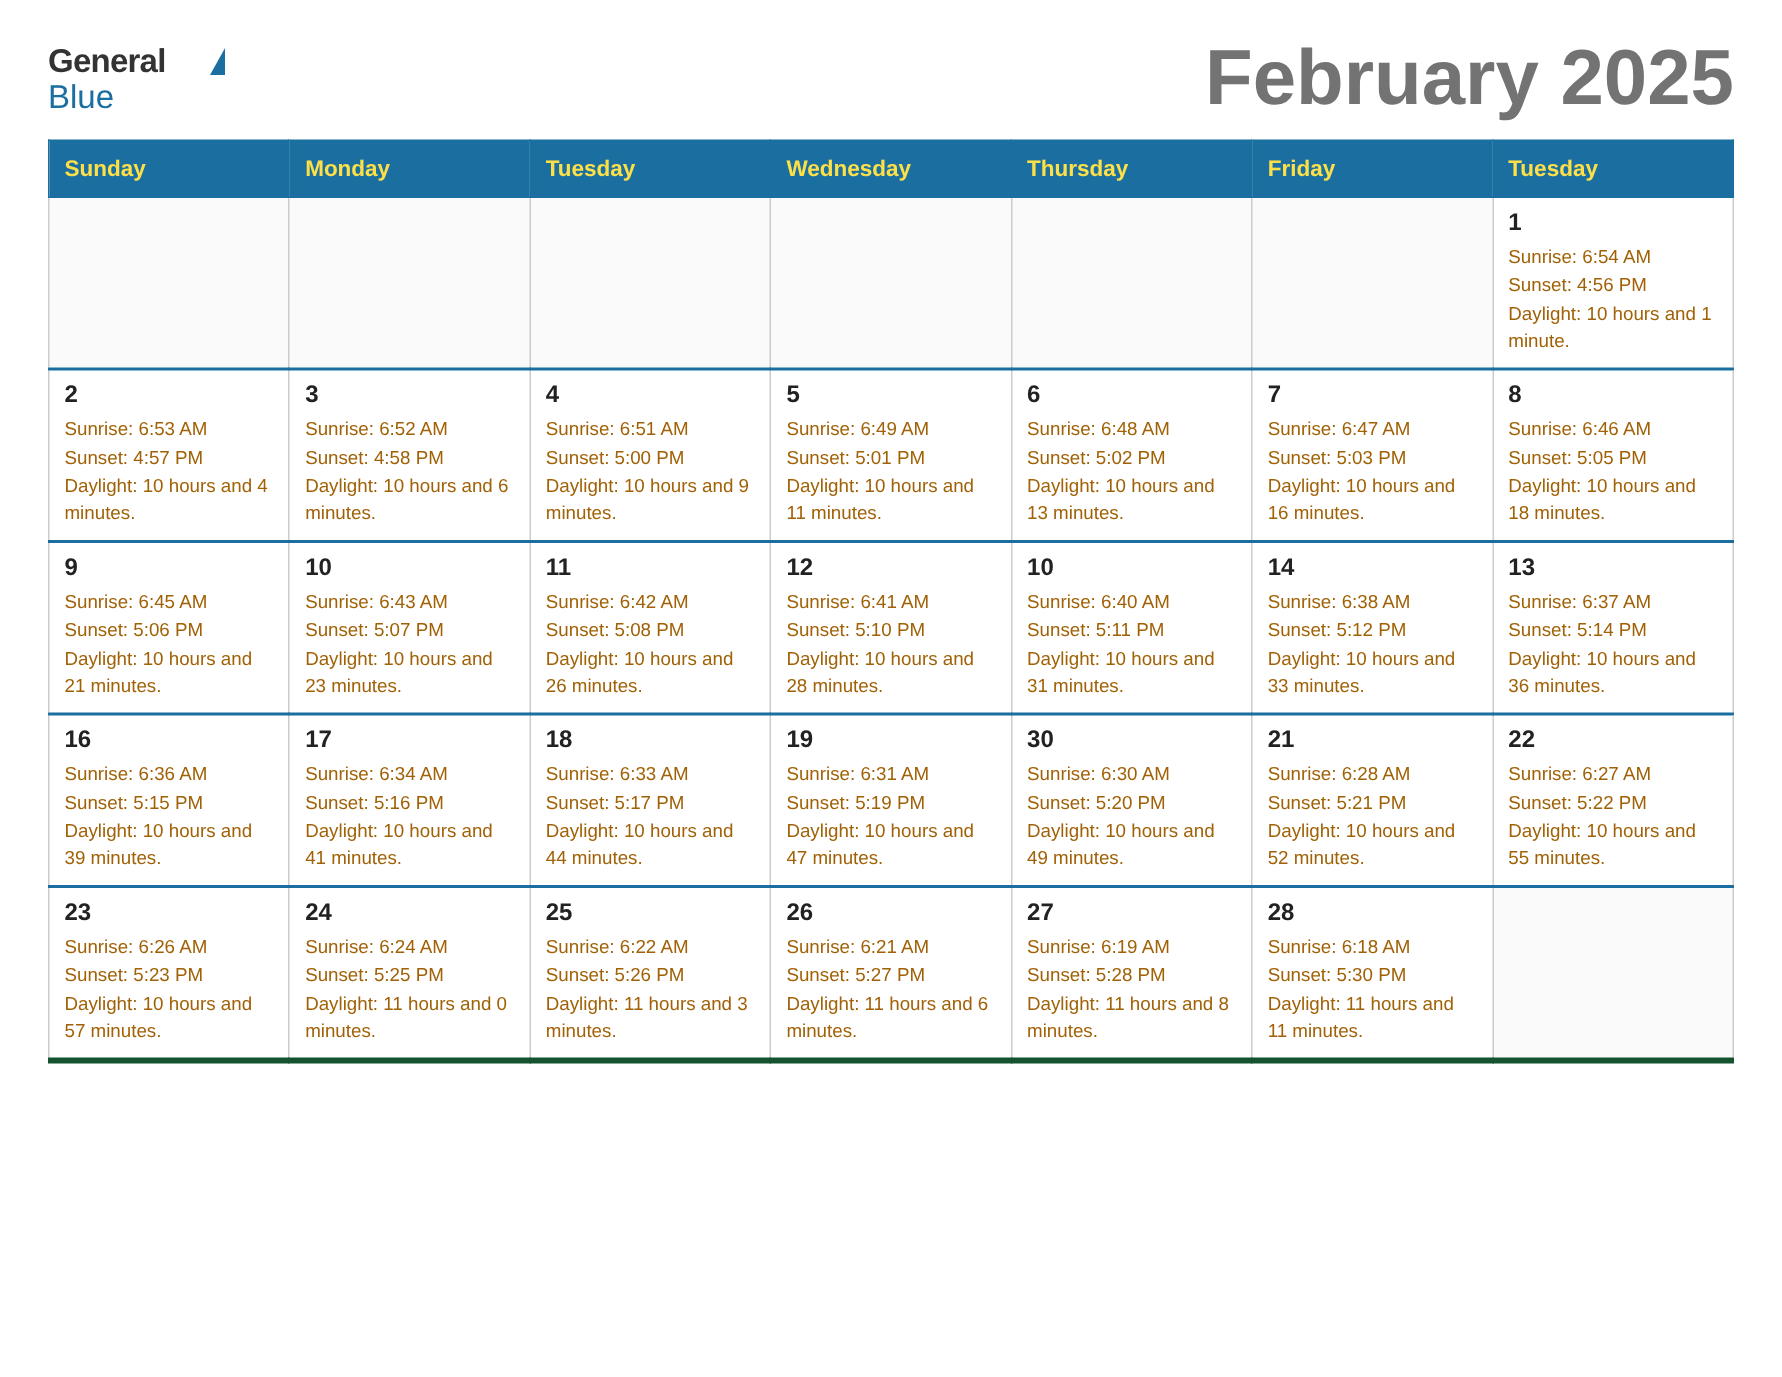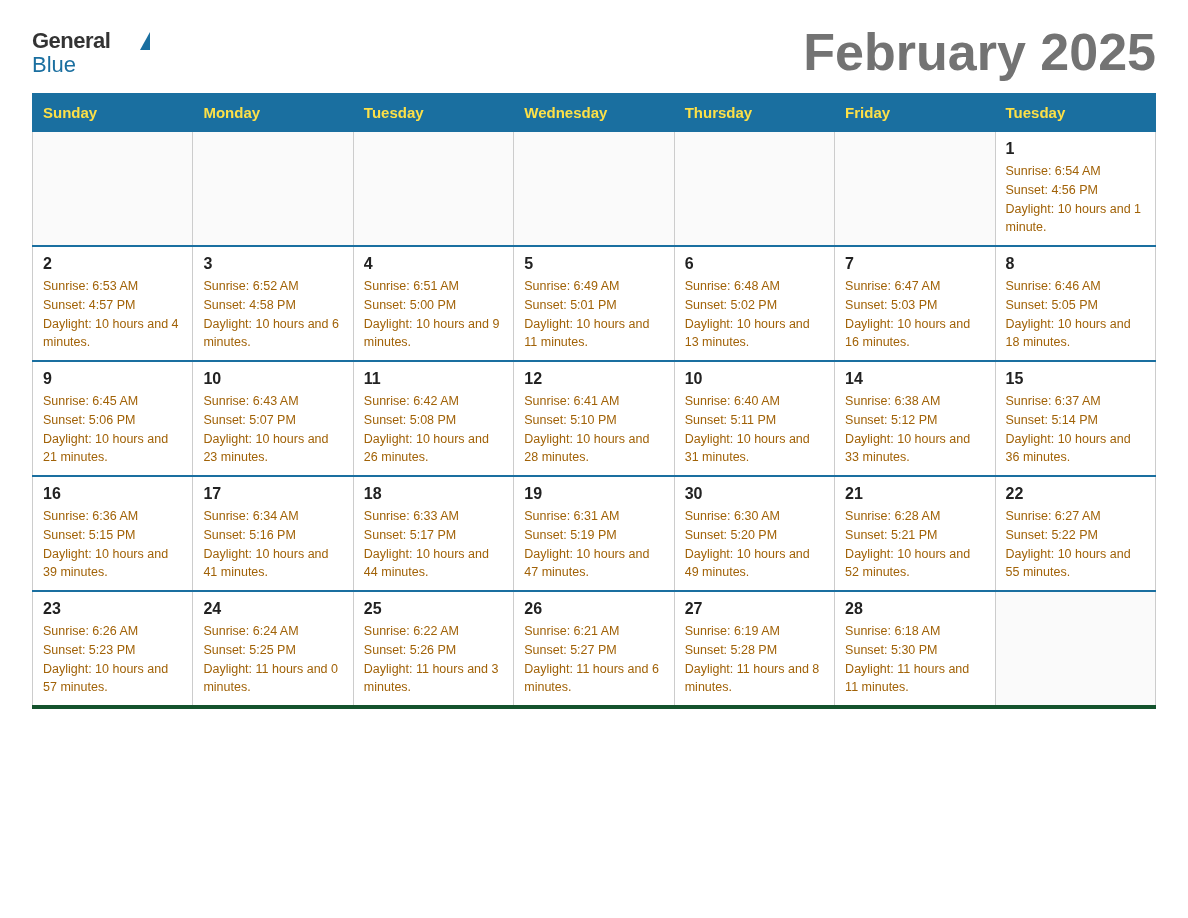--- a/index.html
+++ b/index.html
@@ -207,7 +207,7 @@
           <div class="day-info">Sunrise: 6:38 AM<br>Sunset: 5:12 PM<br>Daylight: 10 hours and 33 minutes.</div>
         </td>
         <td>
-          <span class="day-number">15</span>
+          <span class="day-number">13</span>
           <div class="day-info">Sunrise: 6:37 AM<br>Sunset: 5:14 PM<br>Daylight: 10 hours and 36 minutes.</div>
         </td>
       </tr>

